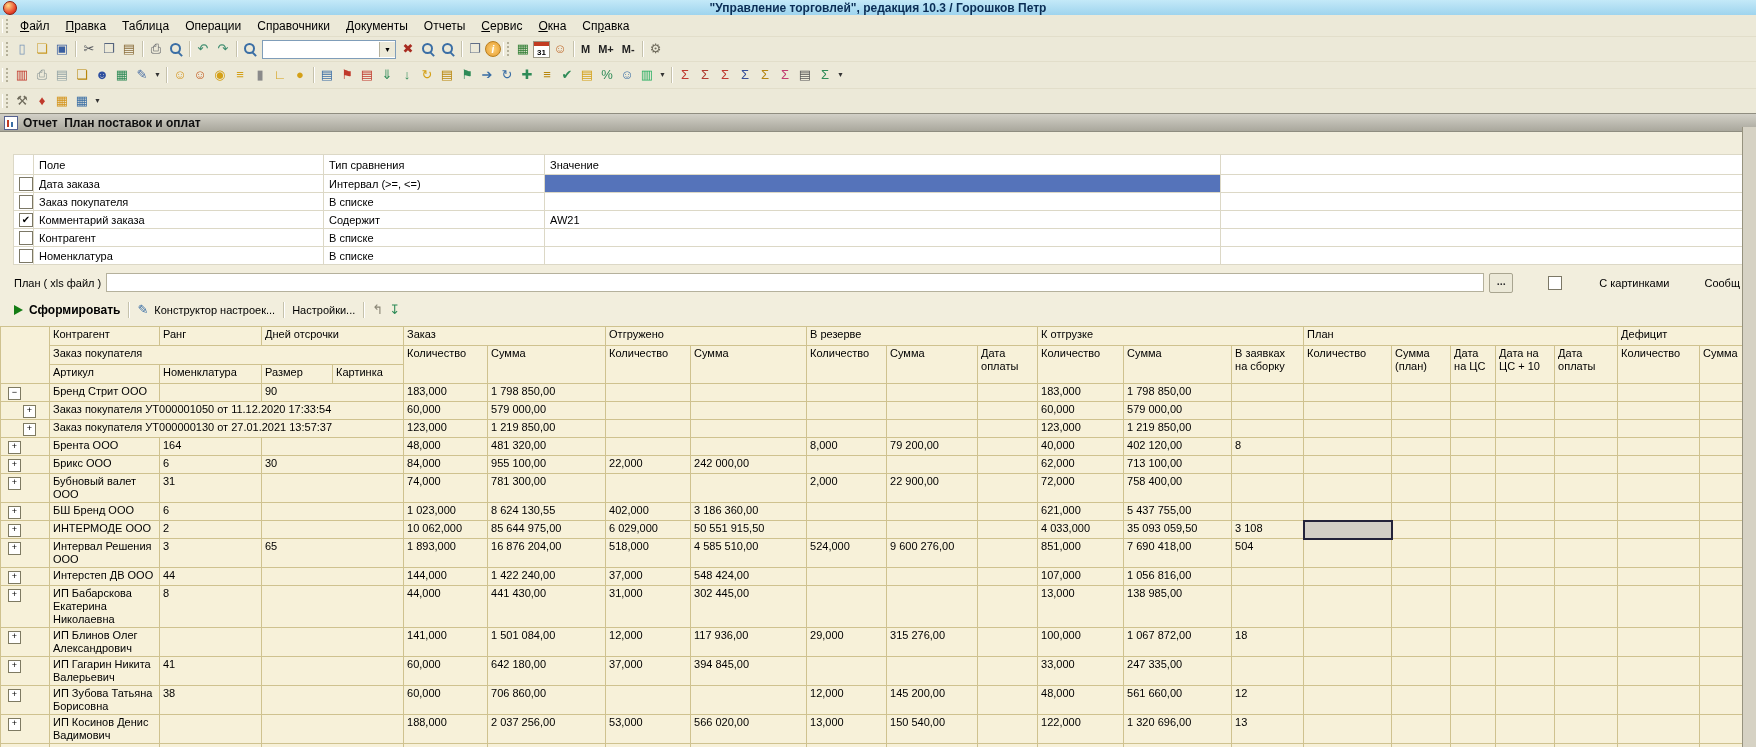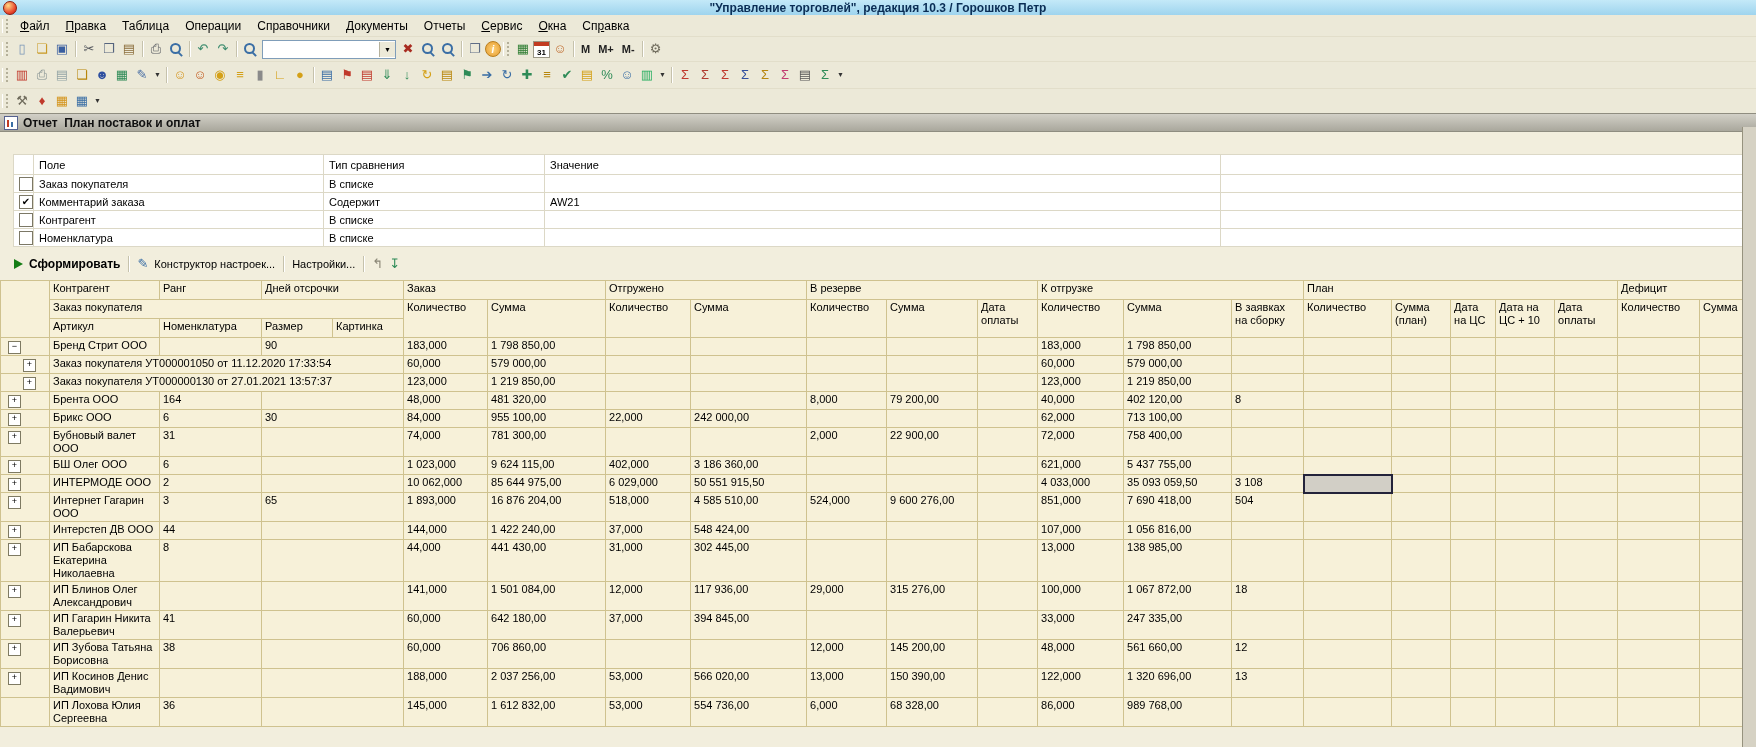--- a/index.html
+++ b/index.html
@@ -241,6 +241,15 @@
     </tr>
       </thead>
     <tbody>
+        <tr>
+          <td>
+            <div class="cb"></div>
+          </td>
+          <td>Дата заказа</td>
+          <td>Интервал (&gt;=, &lt;=)</td>
+          <td class="cellsel"></td>
+          <td></td>
+        </tr>
         <tr>
           <td>
             <div class="cb"></div>

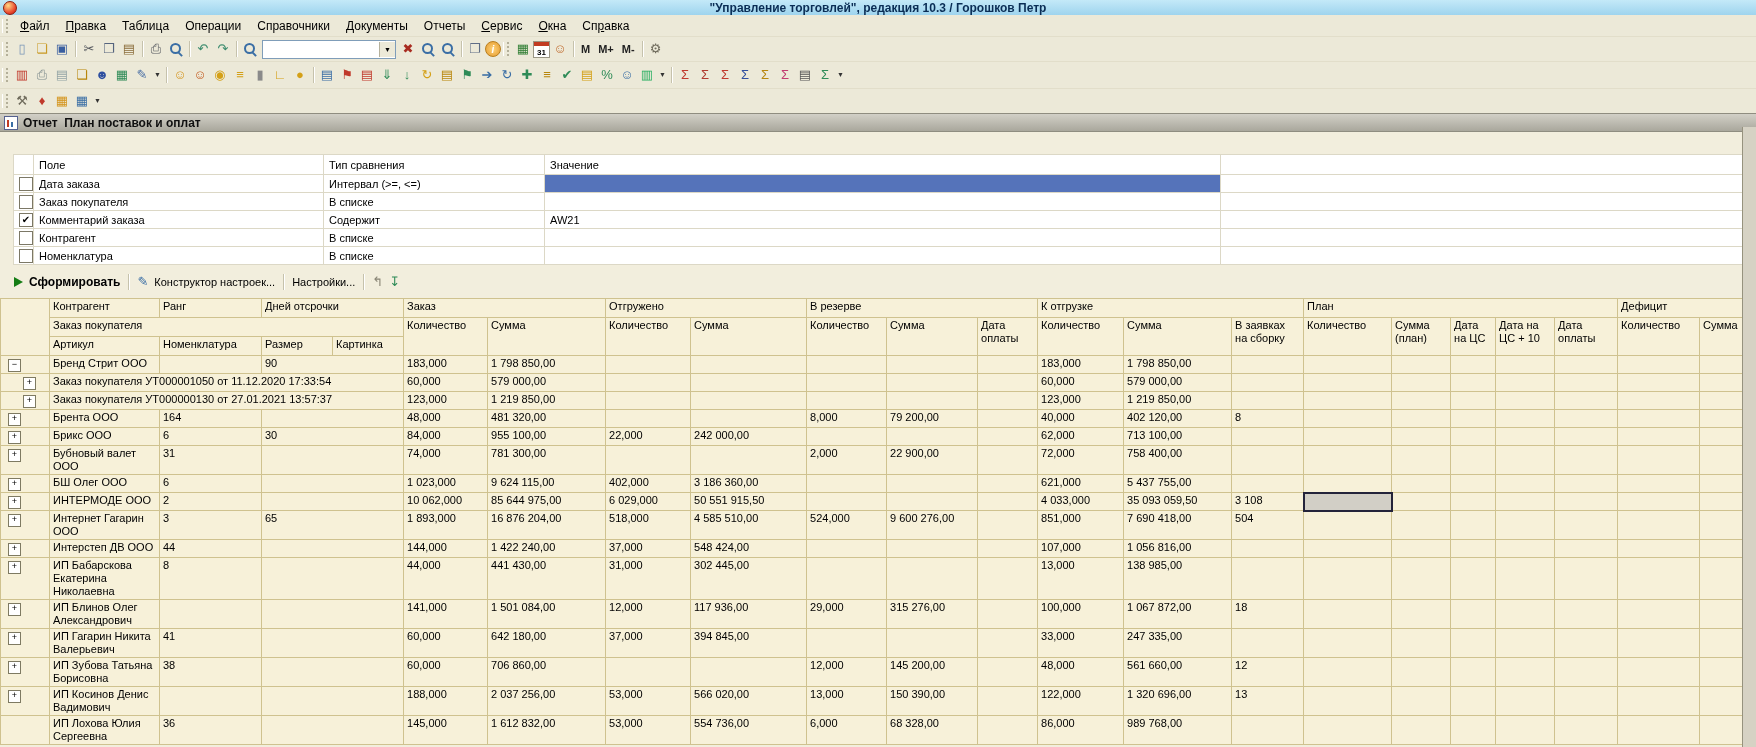--- a/index.html
+++ b/index.html
@@ -289,6 +289,14 @@
       </tbody>
   </table>
 
+  <div class="plan-row">
+    <span>План ( xls файл )</span>
+    <input class="file" type="text" value="" style="">
+    <div class="browse-btn">...</div>
+    <div class="cb"></div>
+    <span class="pics-label">С картинками</span>
+    <span class="msg-label">Сообщ</span>
+  </div>
 
   <div class="action-row">
     <div class="play"></div>

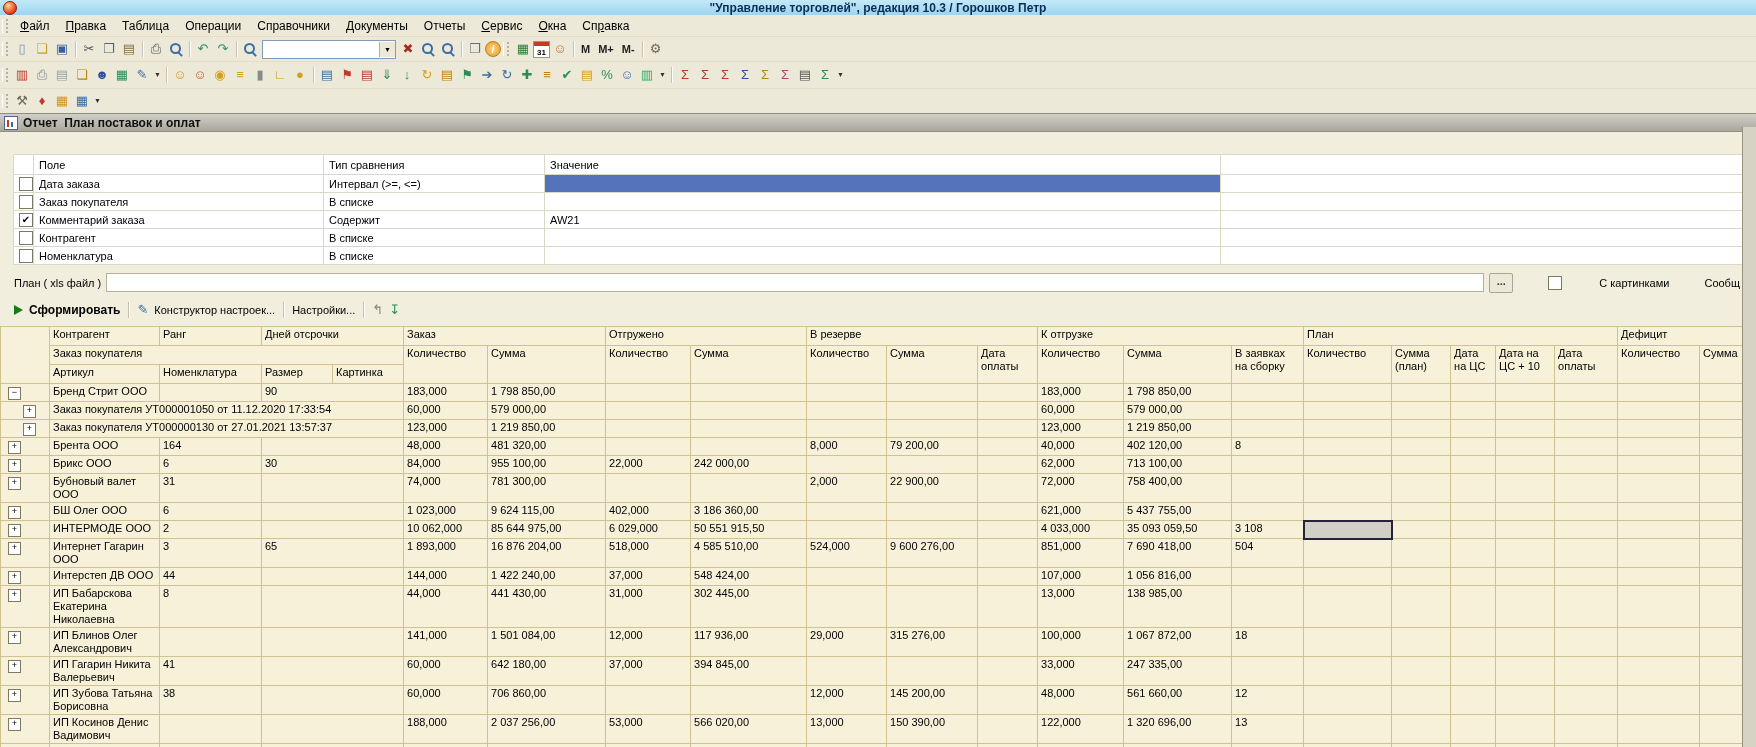--- a/index.html
+++ b/index.html
@@ -527,7 +527,7 @@
           <td class="gut">
             <div class="exp">+</div>
           </td>
-          <td>БШ Олег ООО</td>
+          <td>БШ Бренд ООО</td>
           <td class="num">6</td>
           <td class="num" colspan="2"></td>
           <td class="num">1 023,000</td>

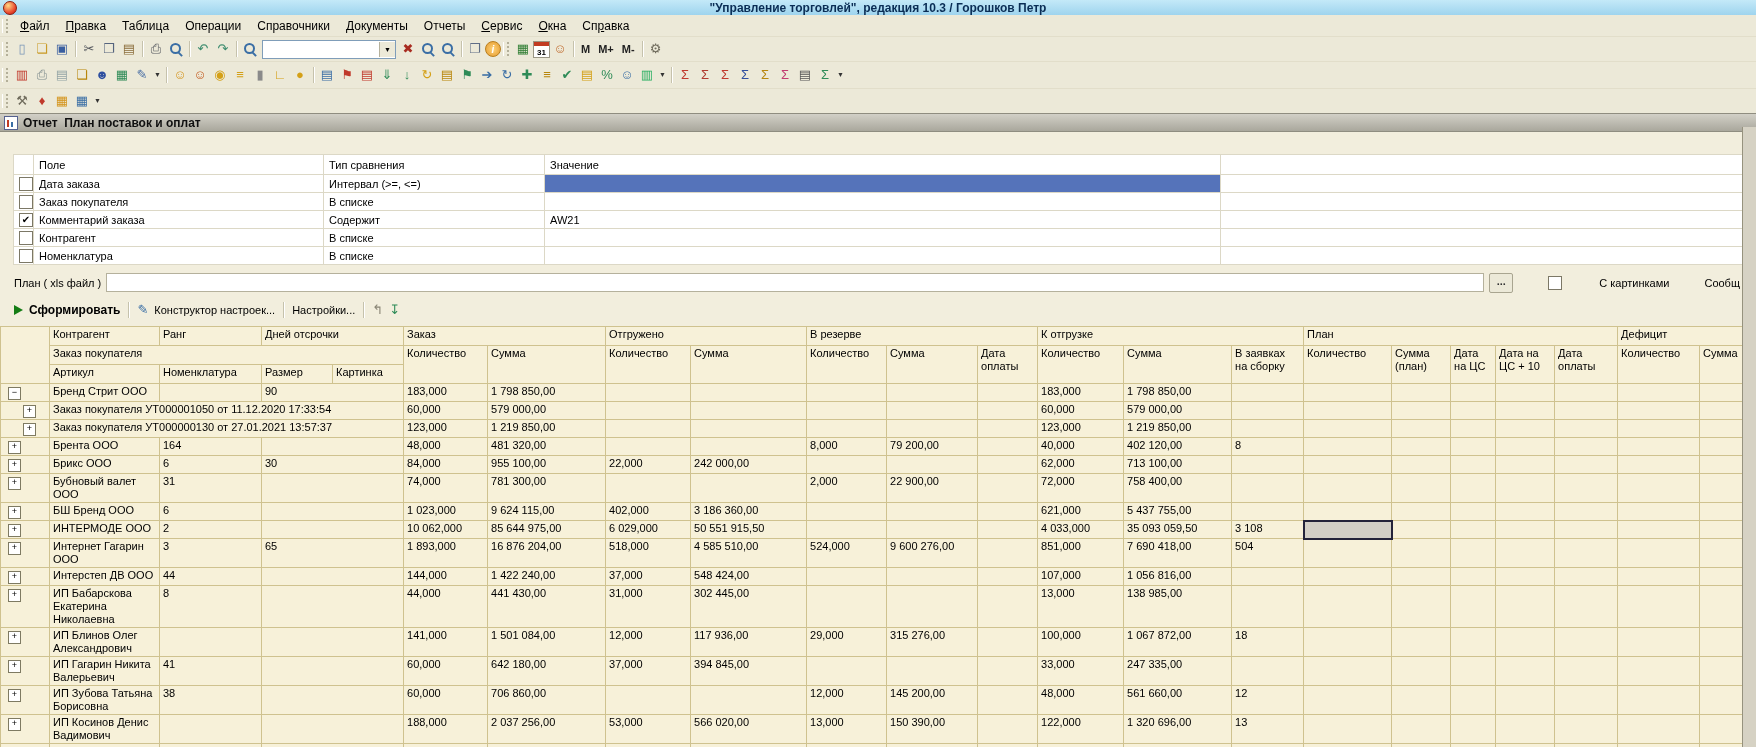--- a/index.html
+++ b/index.html
@@ -531,7 +531,7 @@
           <td class="num">6</td>
           <td class="num" colspan="2"></td>
           <td class="num">1 023,000</td>
-          <td class="num">9 624 115,00</td>
+          <td class="num">8 624 130,55</td>
           <td class="num">402,000</td>
           <td class="num">3 186 360,00</td>
           <td class="num"></td>

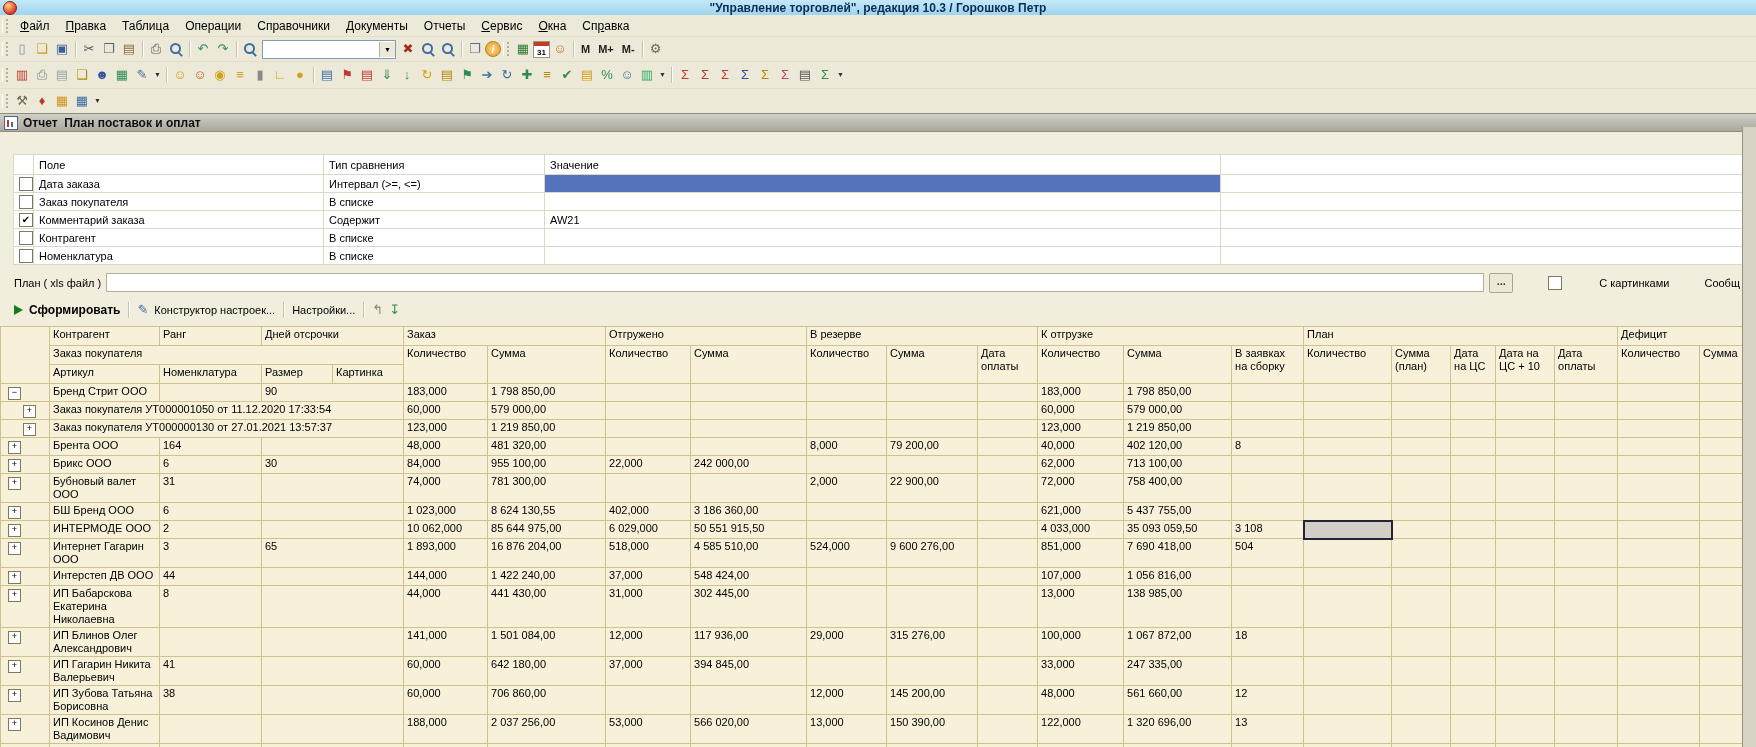--- a/index.html
+++ b/index.html
@@ -577,7 +577,7 @@
           <td class="gut">
             <div class="exp">+</div>
           </td>
-          <td>Интернет Гагарин ООО</td>
+          <td>Интервал Решения ООО</td>
           <td class="num">3</td>
           <td class="num" colspan="2">65</td>
           <td class="num">1 893,000</td>

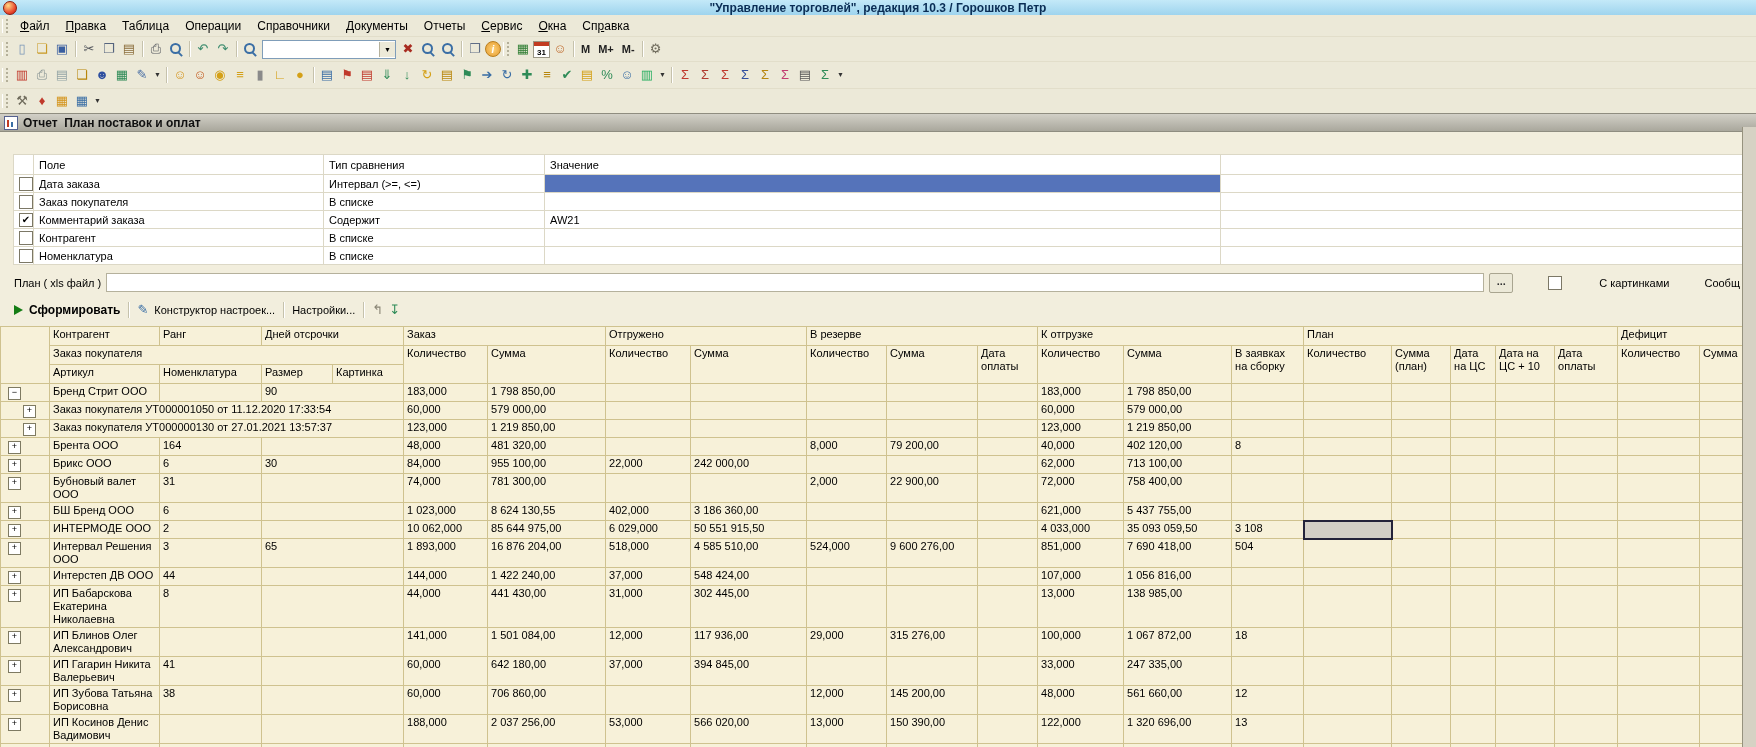--- a/index.html
+++ b/index.html
@@ -735,7 +735,7 @@
           <td class="num">53,000</td>
           <td class="num">566 020,00</td>
           <td class="num">13,000</td>
-          <td class="num">150 390,00</td>
+          <td class="num">150 540,00</td>
           <td class="num"></td>
           <td class="num">122,000</td>
           <td class="num">1 320 696,00</td>

